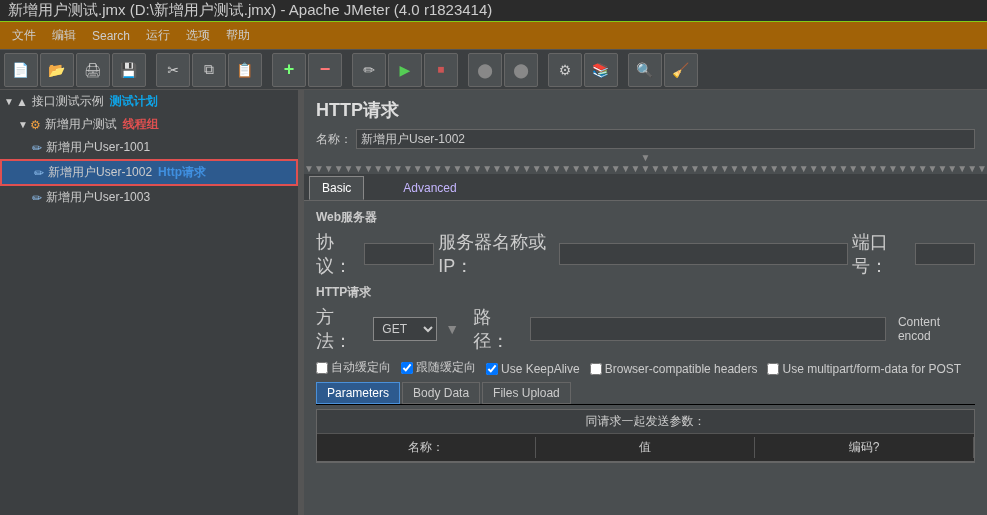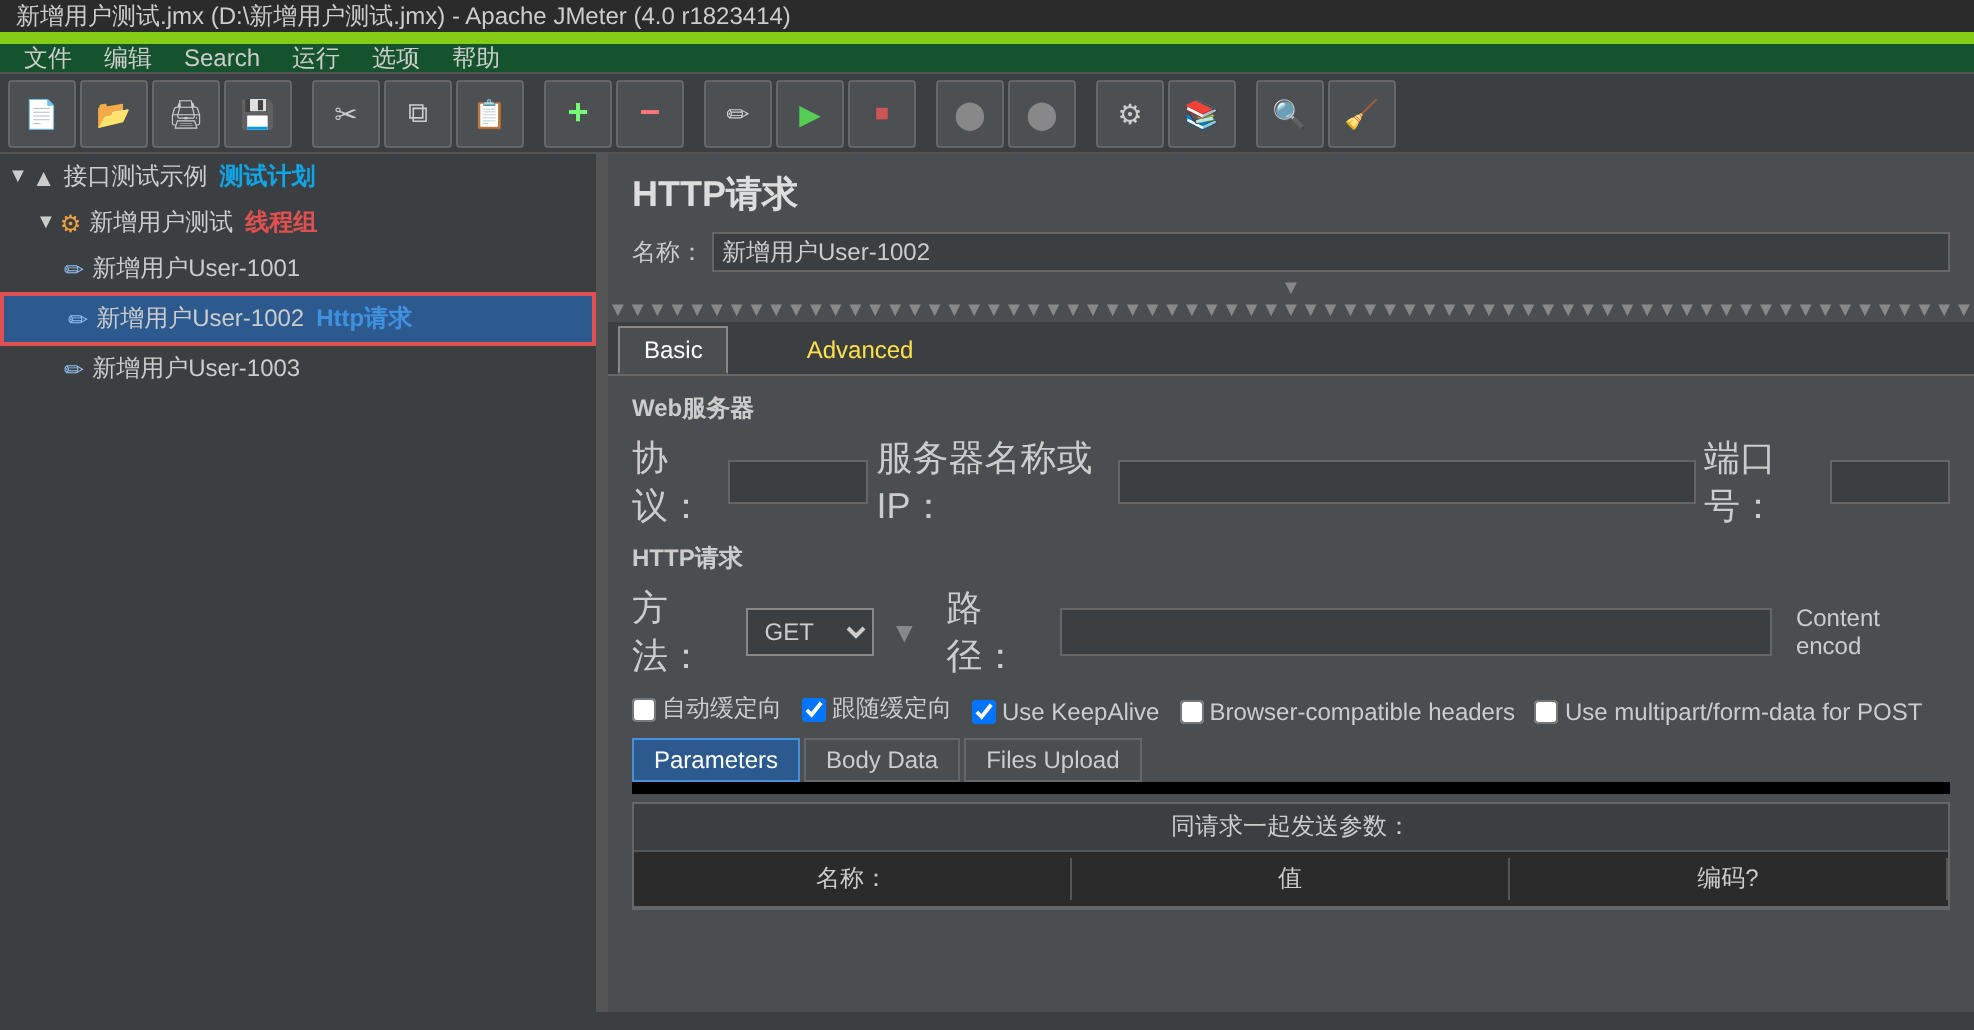--- a/index.html
+++ b/index.html
@@ -9,9 +9,9 @@
     .title-bar {
       background: #2b2b2b;
       color: #ccc;
-      font-size: 12px;
+      font-size: 15px;
       padding: 3px 8px;
-      border-bottom: 6px solid #84cc16;
+      border-bottom: 1px solid #84cc16;
       height: 22px;
       display: flex;
       align-items: center;

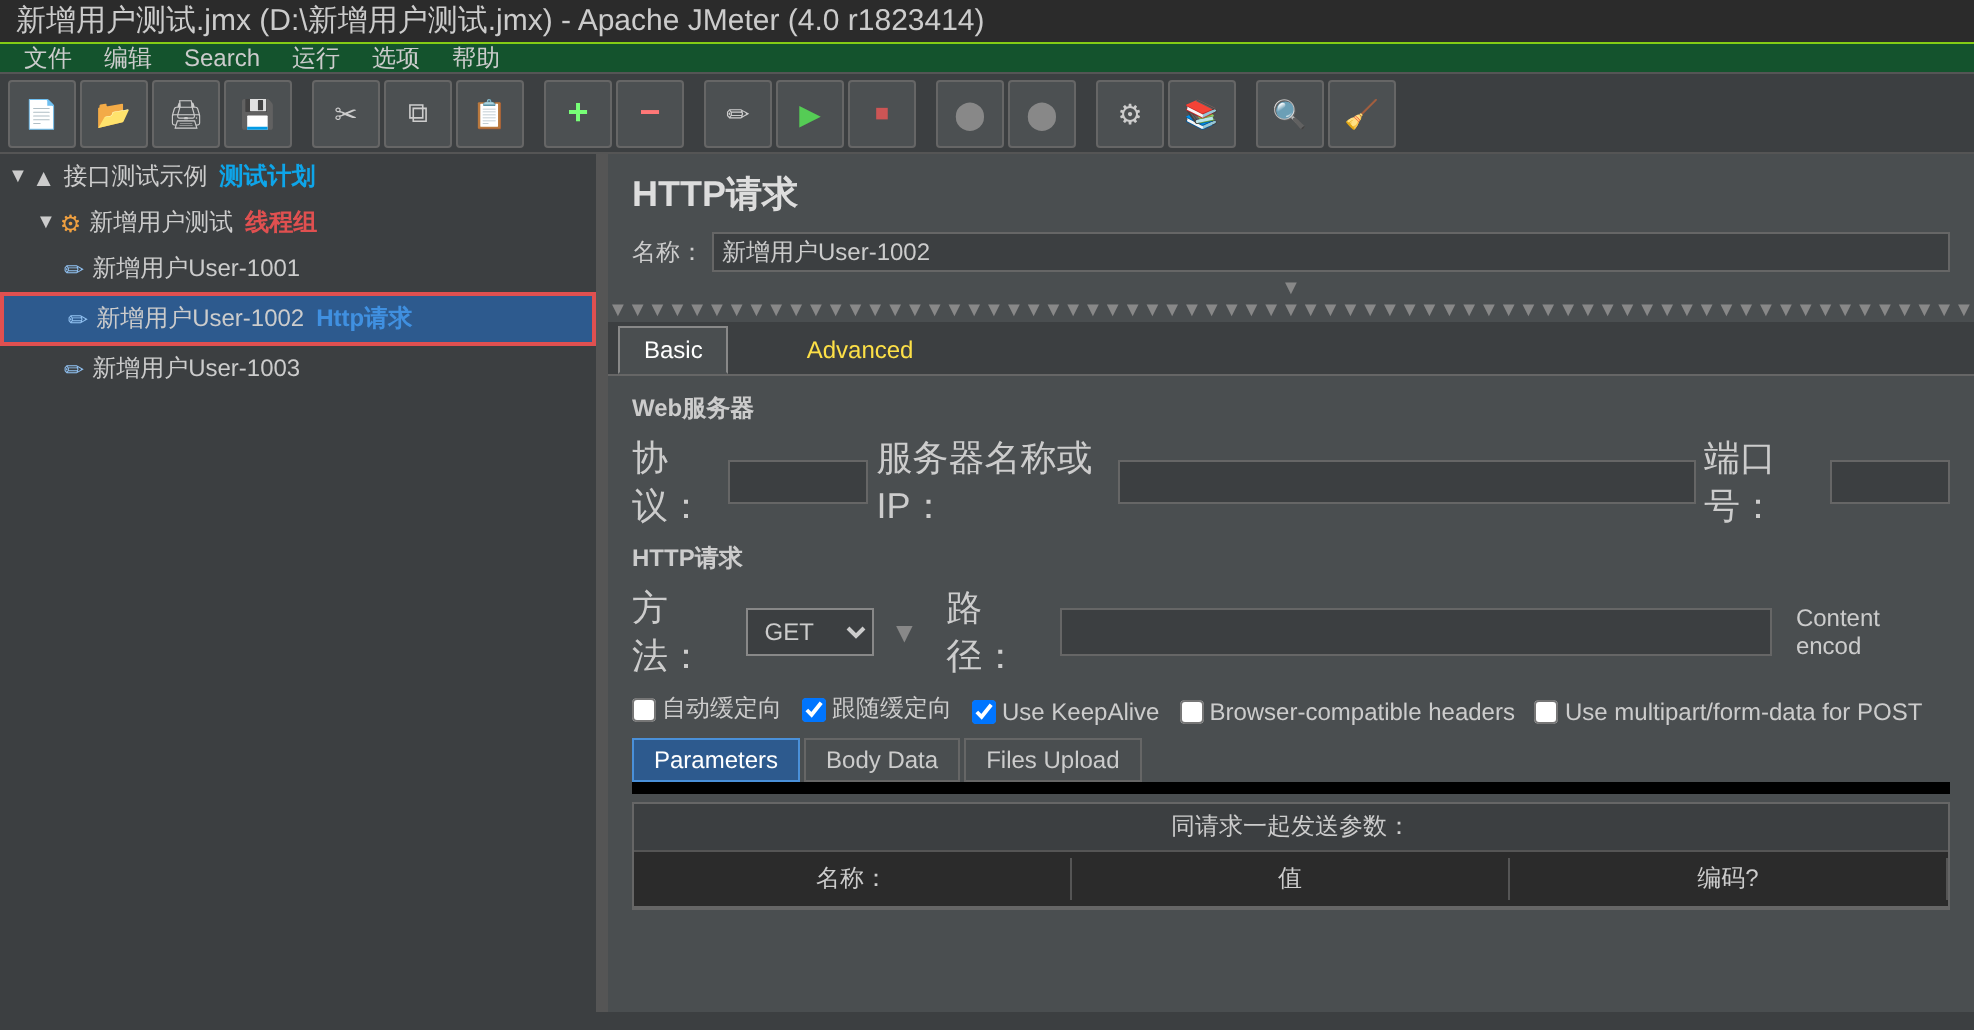--- a/index.html
+++ b/index.html
@@ -19,8 +19,8 @@
 
     
     .menu-bar {
-      background: #14532d;
-      height: 15px;
+      background: #a16207;
+      height: 28px;
       display: flex;
       align-items: center;
       border-bottom: 1px solid #555;

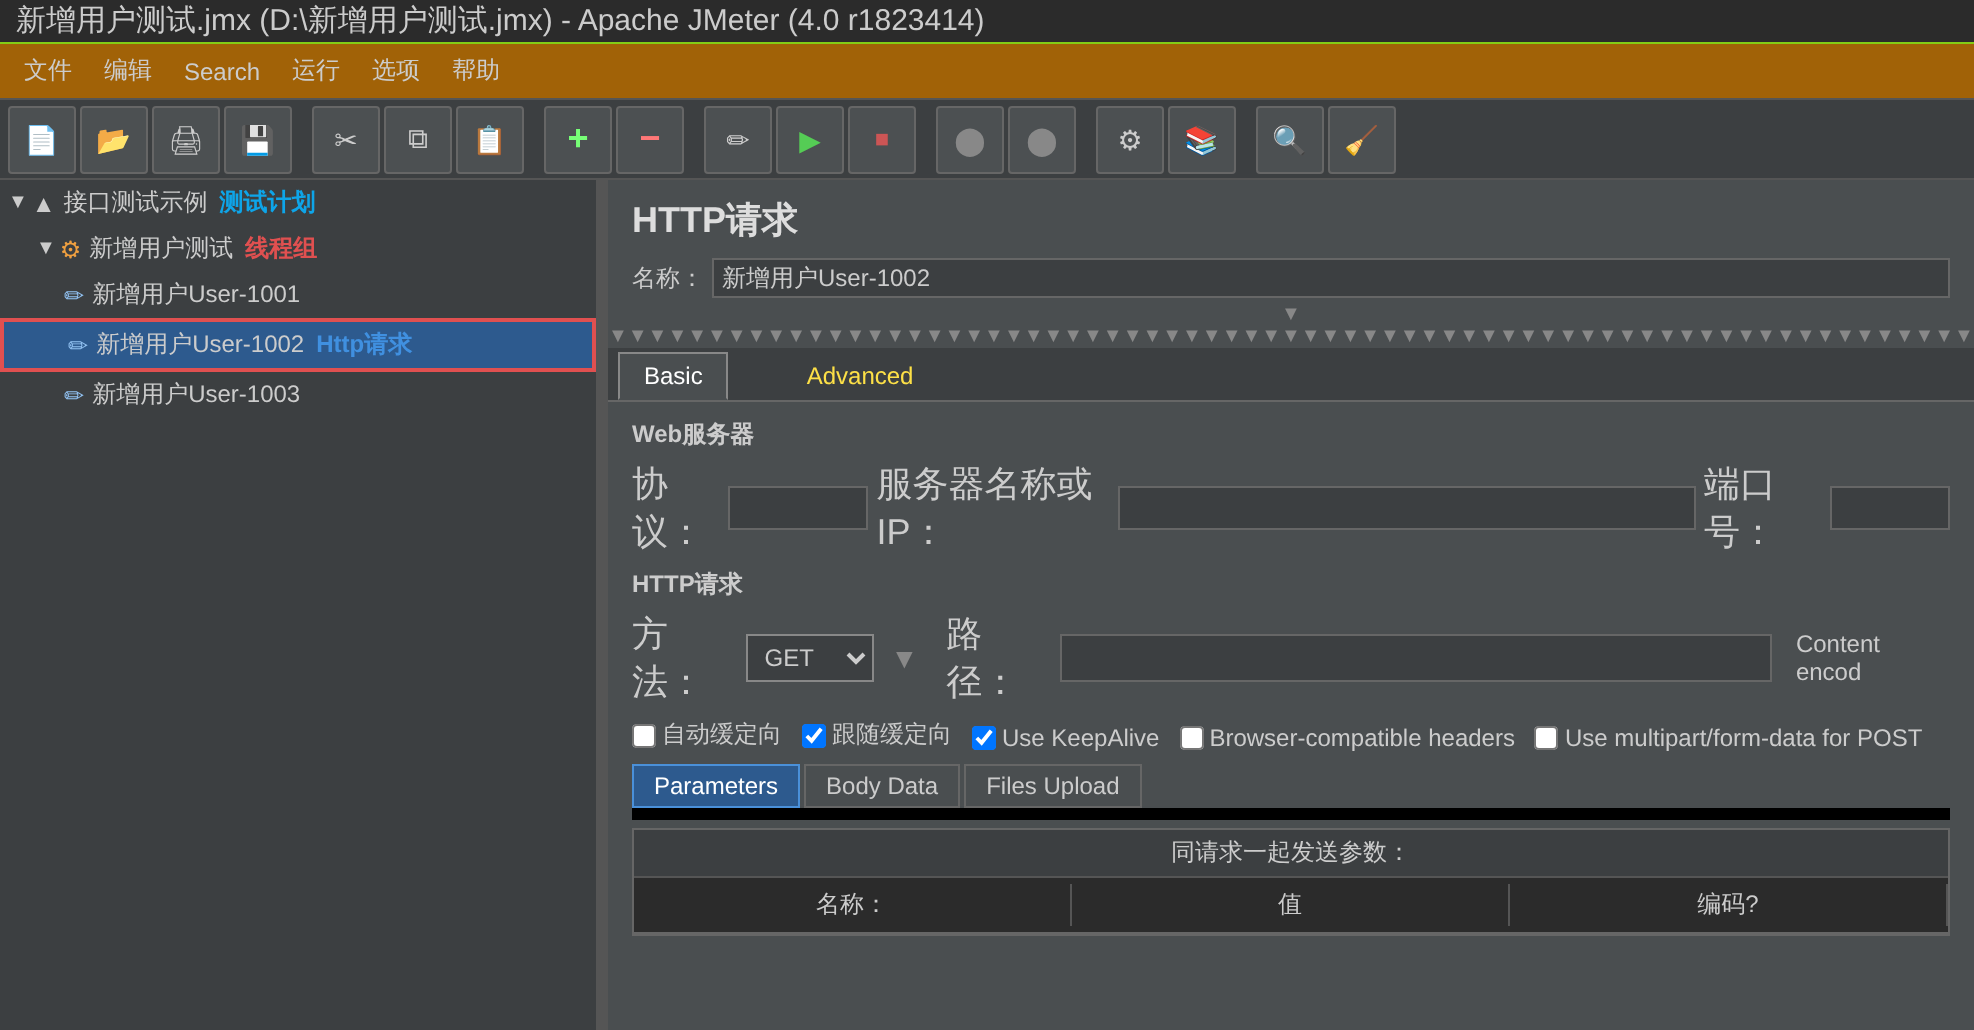--- a/index.html
+++ b/index.html
@@ -145,7 +145,7 @@
       padding: 4px 12px;
       cursor: pointer;
       font-size: 12px;
-      color: #fde047;
+      color: #c4b5fd;
       border: 1px solid transparent;
       margin-right: 2px;
       margin-top: 2px;

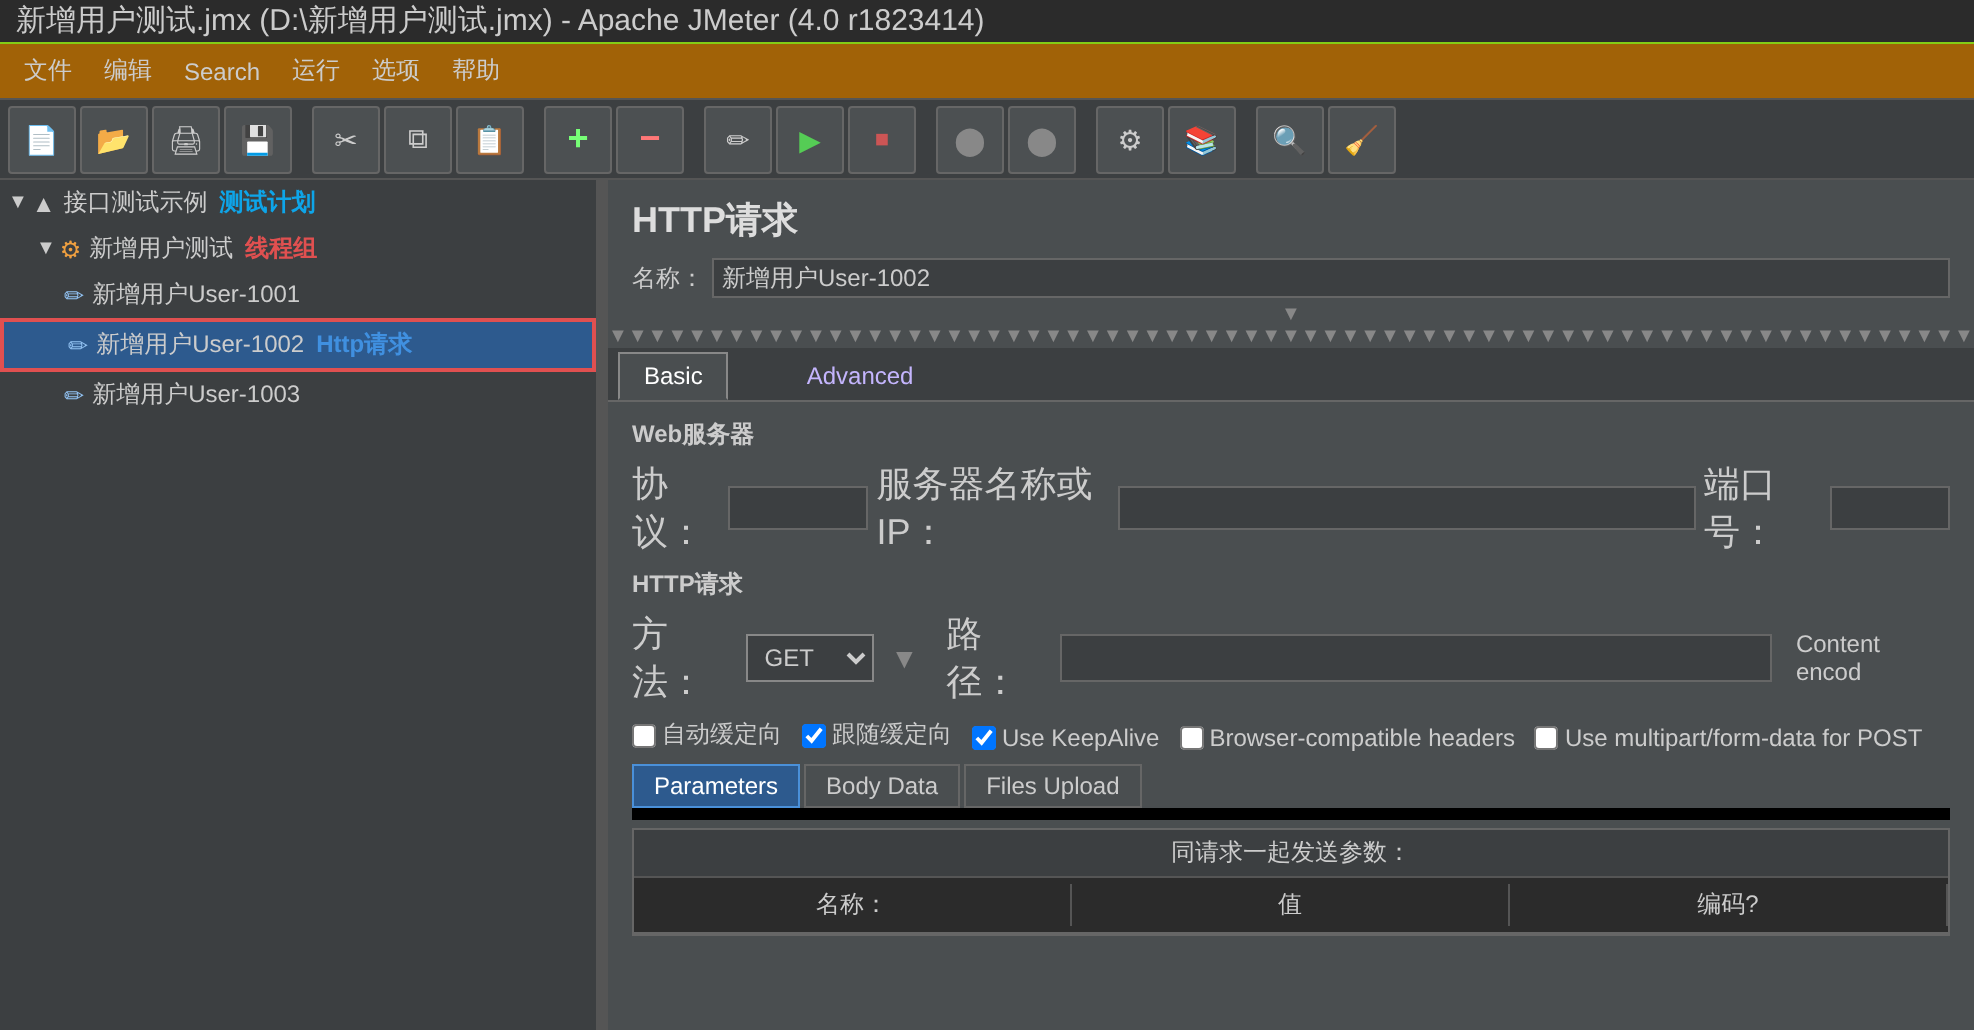--- a/index.html
+++ b/index.html
@@ -245,7 +245,7 @@
     
     .sub-tabs-bar {
       display: flex;
-      border-bottom: 6px solid #000000;
+      border-bottom: 1px solid #000000;
       margin-bottom: 4px;
     }
     .sub-tab {

